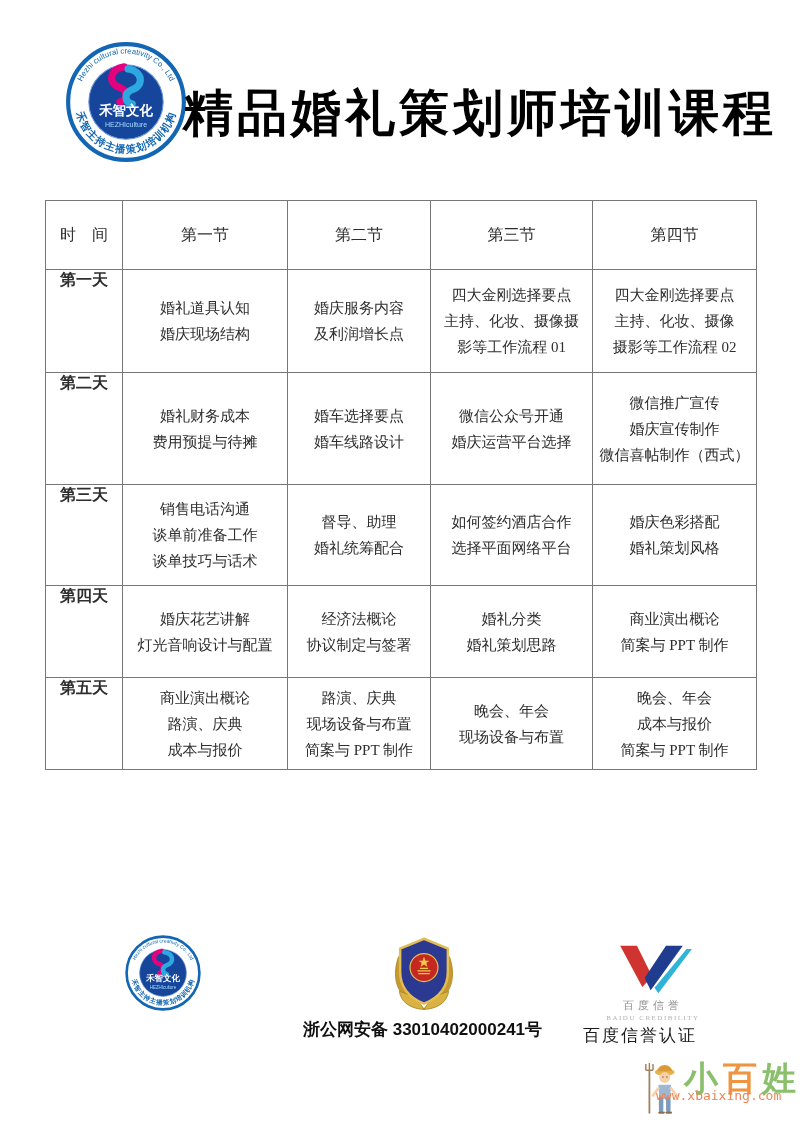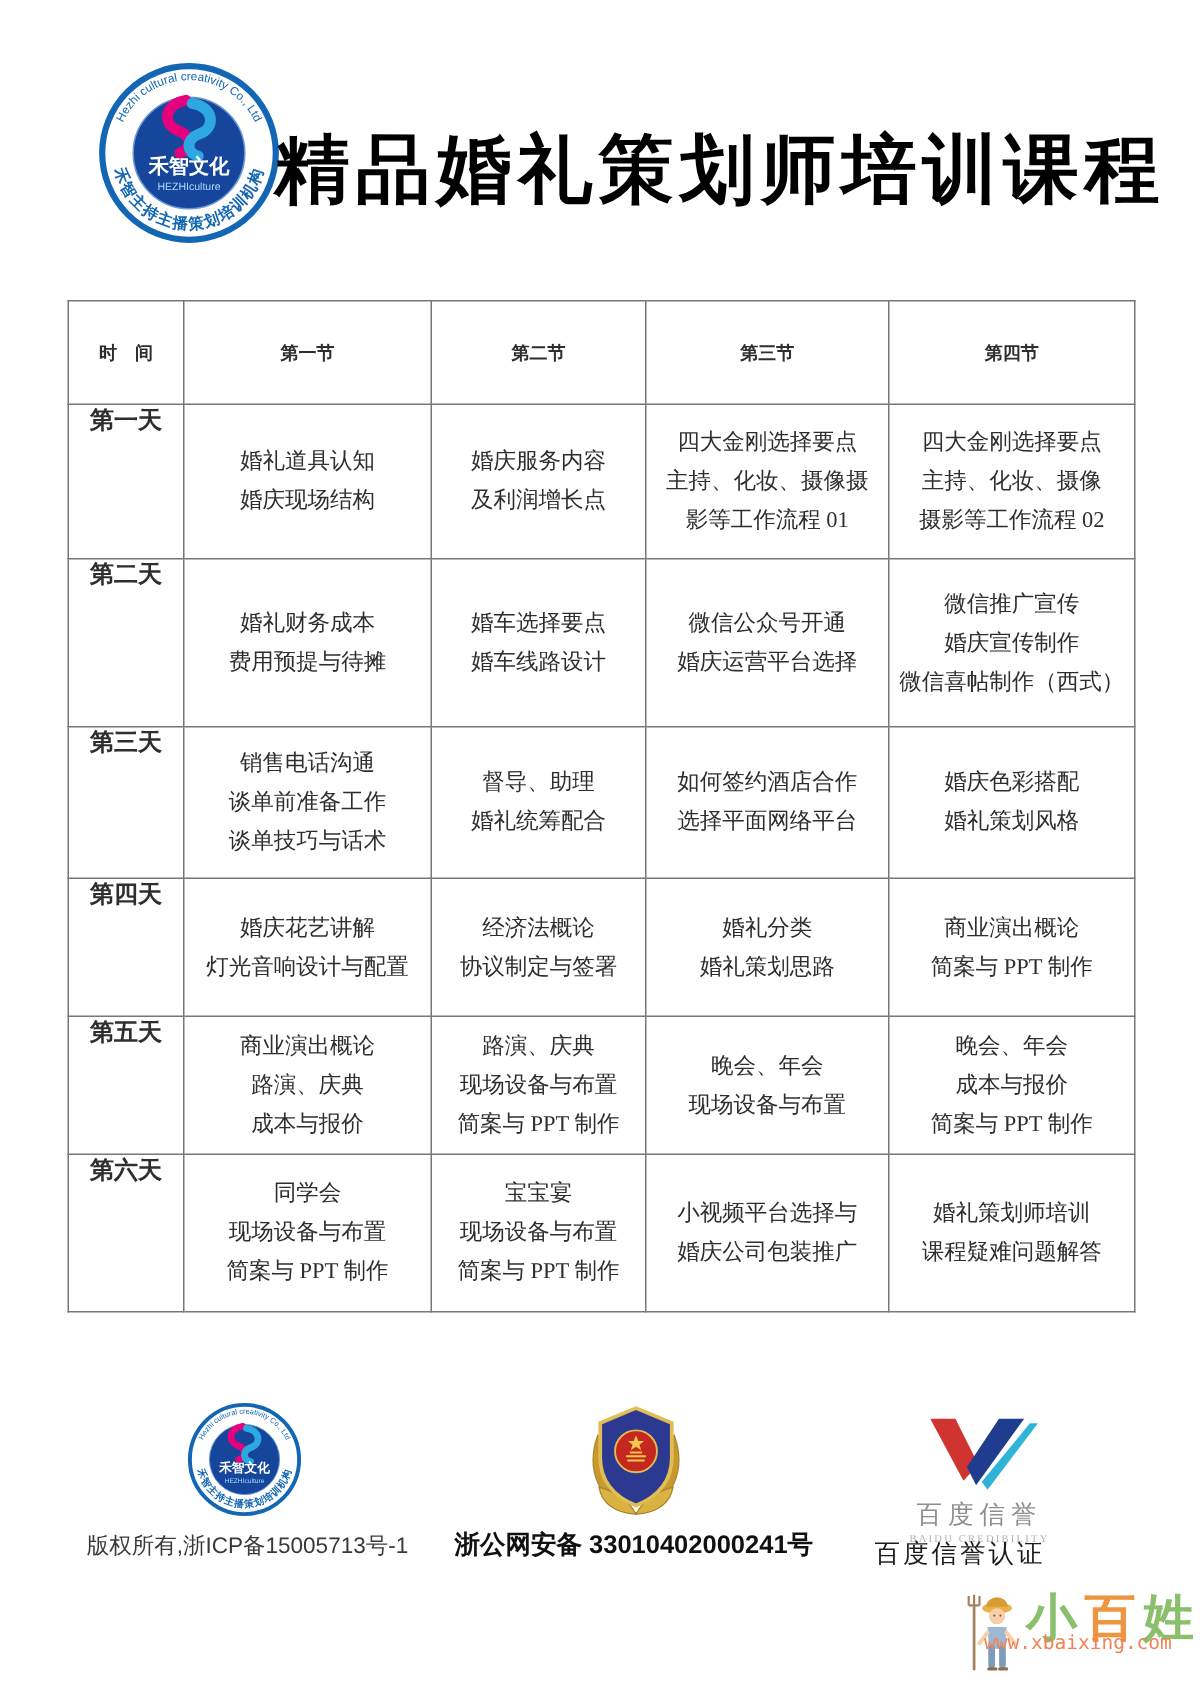--- a/index.html
+++ b/index.html
@@ -22,7 +22,7 @@
   table.course th,table.course td{
     border:1px solid #777;padding:0 4px;text-align:center;color:#2e2e2e;
   }
-  table.course th{font-size:12px;font-weight:bold;height:68px;vertical-align:middle;}
+  table.course th{font-size:16px;font-weight:normal;height:68px;vertical-align:middle;}
   td.day{font-size:16px;font-weight:bold;vertical-align:top;padding-top:22px;}
   td.sess{font-size:15px;line-height:26px;vertical-align:middle;white-space:pre-line;}
   tr.r1{height:103px;} tr.r2{height:112px;} tr.r3{height:101px;}

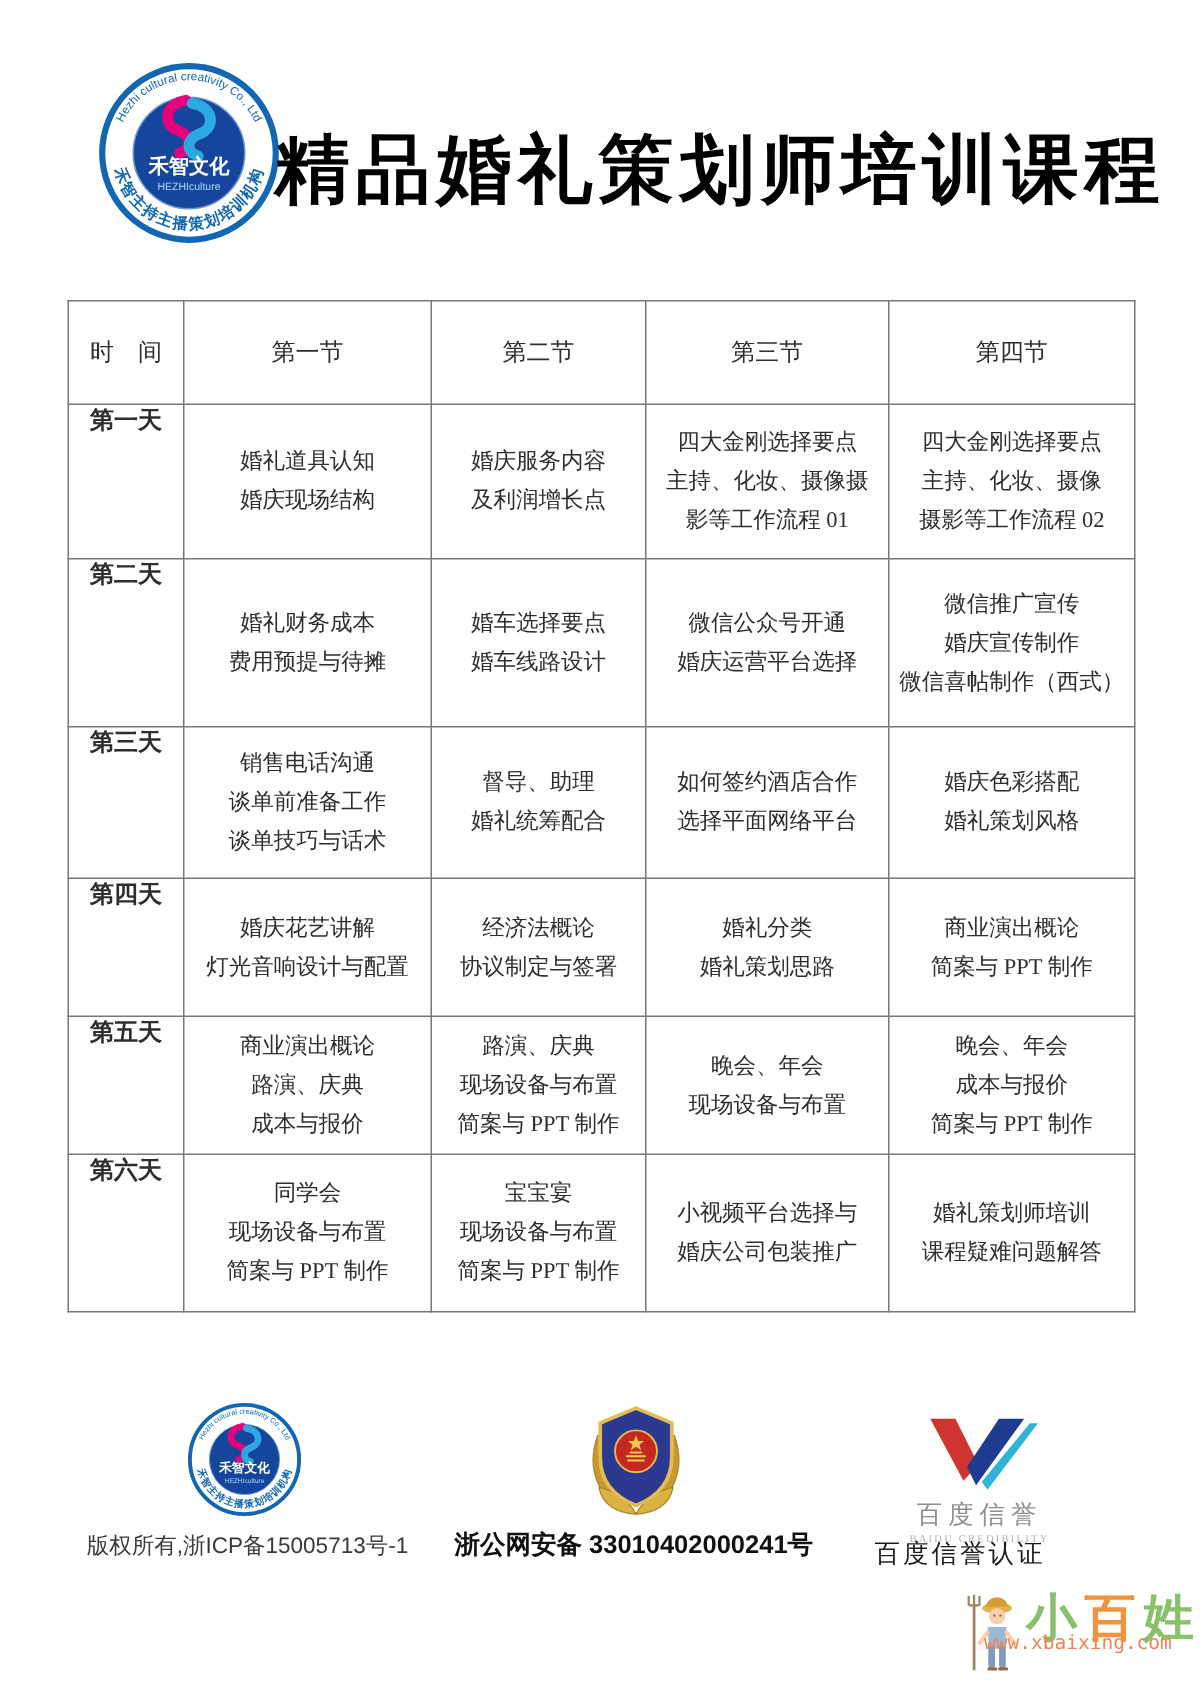--- a/index.html
+++ b/index.html
@@ -161,19 +161,6 @@
 成本与报价
 简案与 PPT 制作</td>
     </tr>
-    <tr class="r6">
-      <td class="day">第六天</td>
-      <td class="sess">同学会
-现场设备与布置
-简案与 PPT 制作</td>
-      <td class="sess">宝宝宴
-现场设备与布置
-简案与 PPT 制作</td>
-      <td class="sess">小视频平台选择与
-婚庆公司包装推广</td>
-      <td class="sess">婚礼策划师培训
-课程疑难问题解答</td>
-    </tr>
   </tbody>
     </table>
 

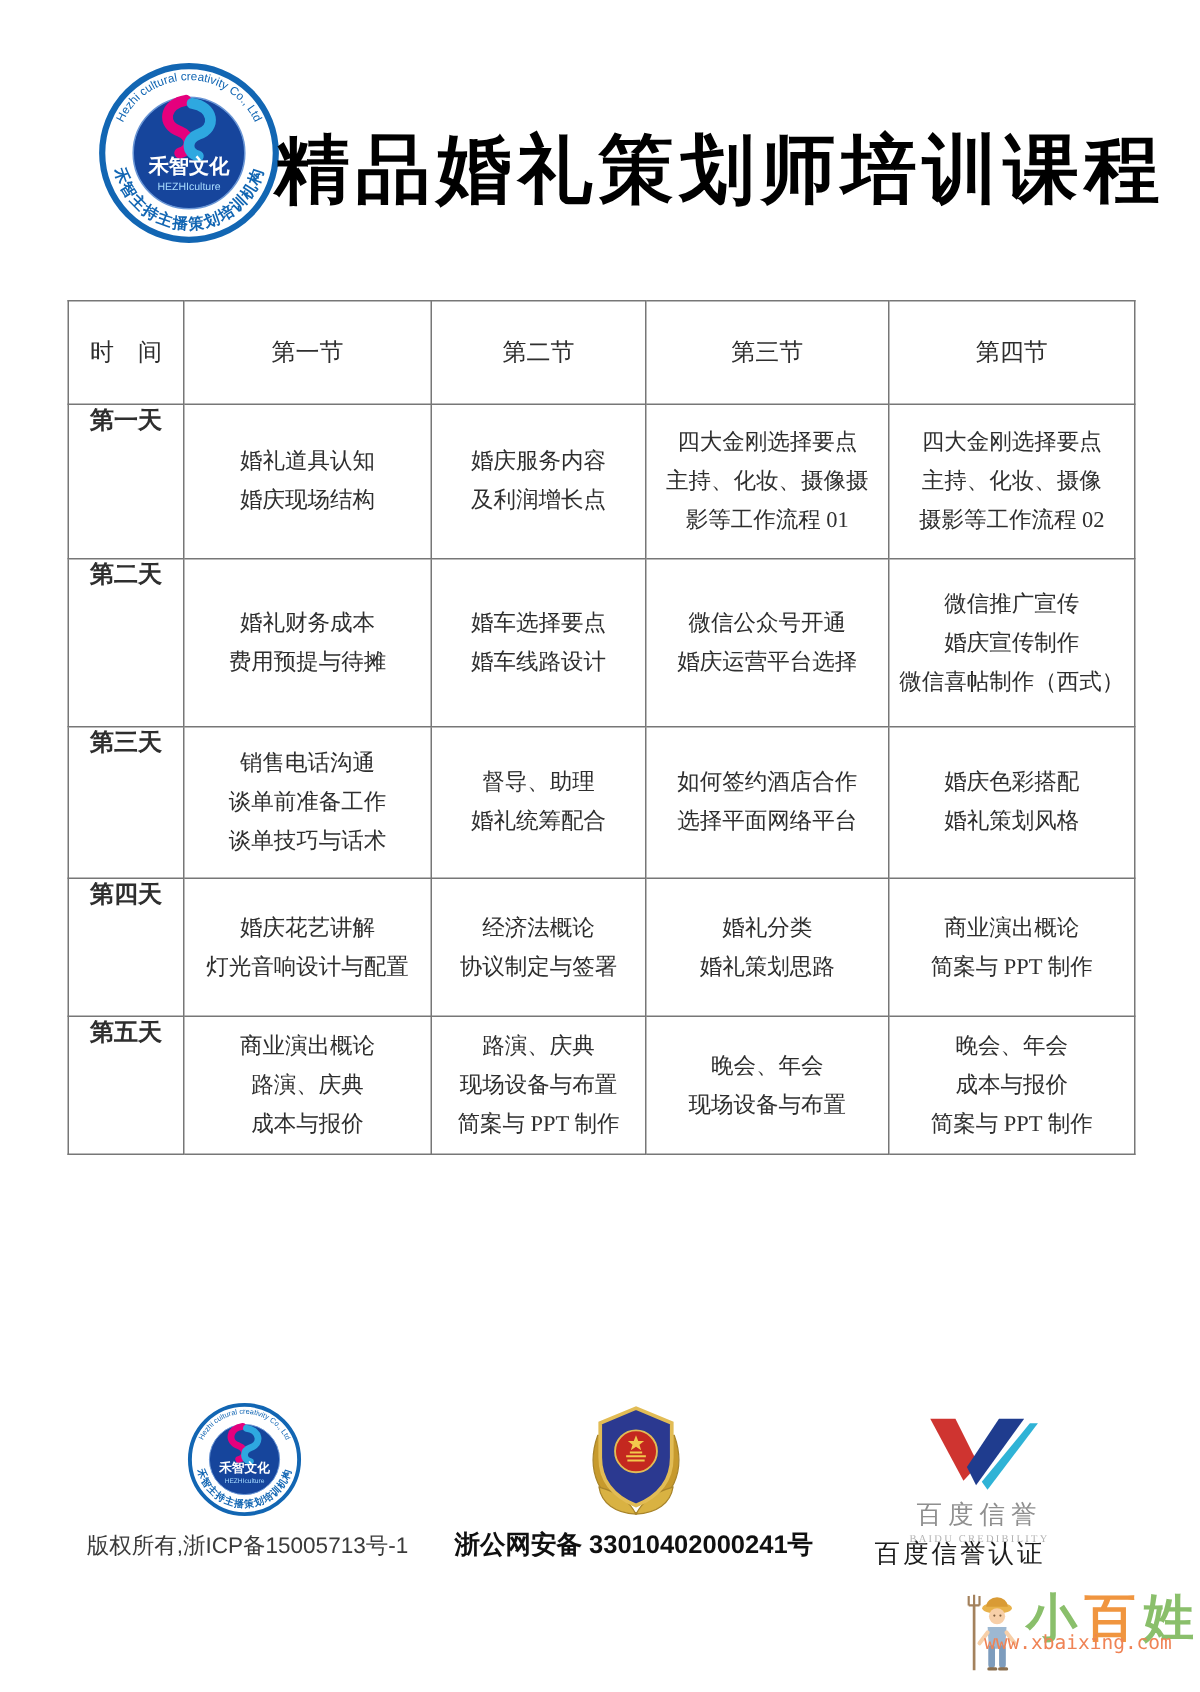--- a/index.html
+++ b/index.html
@@ -37,7 +37,7 @@
     font-family:"Liberation Sans","DejaVu Sans",sans-serif;}
   .baidu-block{position:absolute;left:583px;top:940px;width:140px;text-align:center;}
   .baidu-v{width:84px;height:56px;display:block;margin:0 auto;}
-  .baidu-name{font-size:17px;color:#8f8f8f;letter-spacing:4px;margin-top:2px;}
+  .baidu-name{font-size:11px;color:#8f8f8f;letter-spacing:4px;margin-top:2px;}
   .baidu-en{font-size:7px;color:#b3b3b3;letter-spacing:1.5px;margin-top:1px;}
   .baidu-cert{position:absolute;left:583px;top:1024px;width:140px;text-align:left;
     font-size:17px;color:#1c1c1c;letter-spacing:2px;

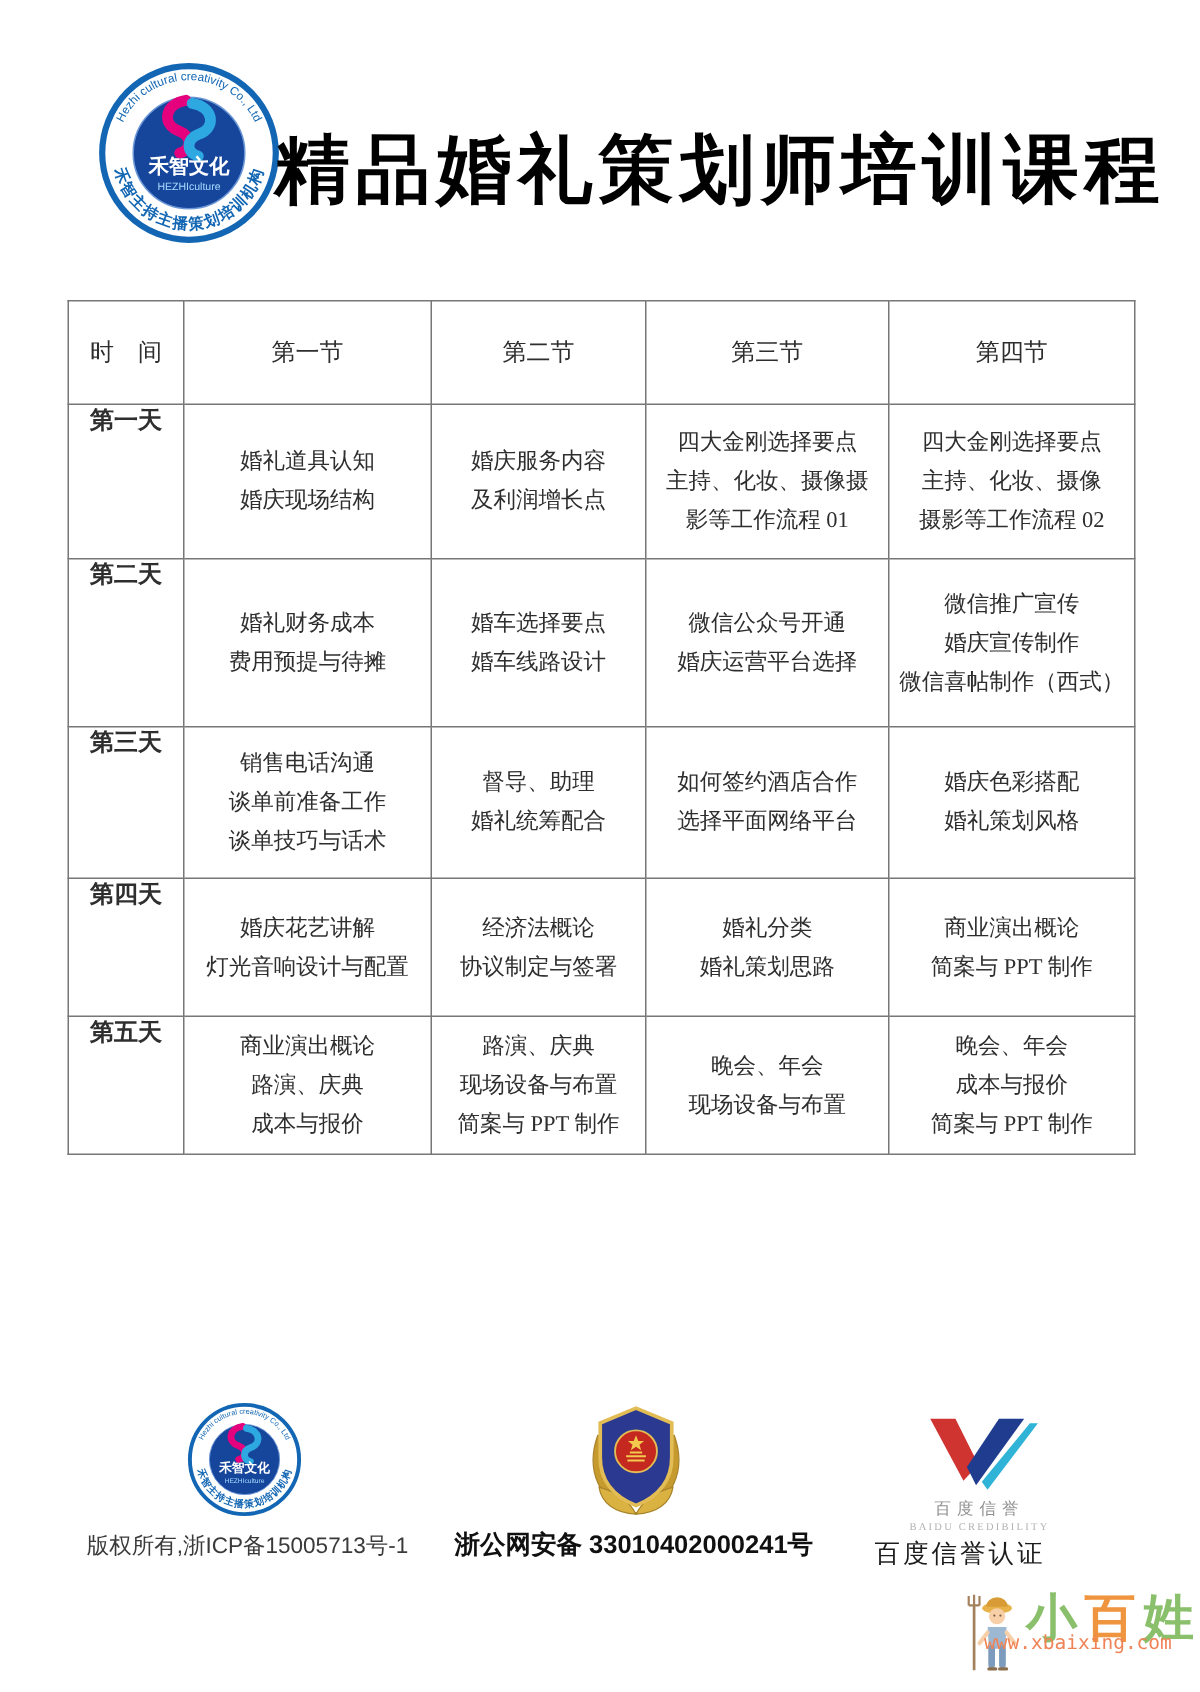--- a/index.html
+++ b/index.html
@@ -167,7 +167,6 @@
   <svg class="logo-foot" viewBox="0 0 120 120">
     <use href="#hezhi-logo"></use>
   </svg>
-  <div class="icp-text">版权所有,浙ICP备15005713号-1</div>
 
   <svg class="police-badge" viewBox="0 0 90 100">
     <path d="M14,34 C4,62 14,88 45,97 C24,86 15,62 19,34 Z" fill="#c79a2d" stroke="#a8842a" stroke-width="1"></path>

